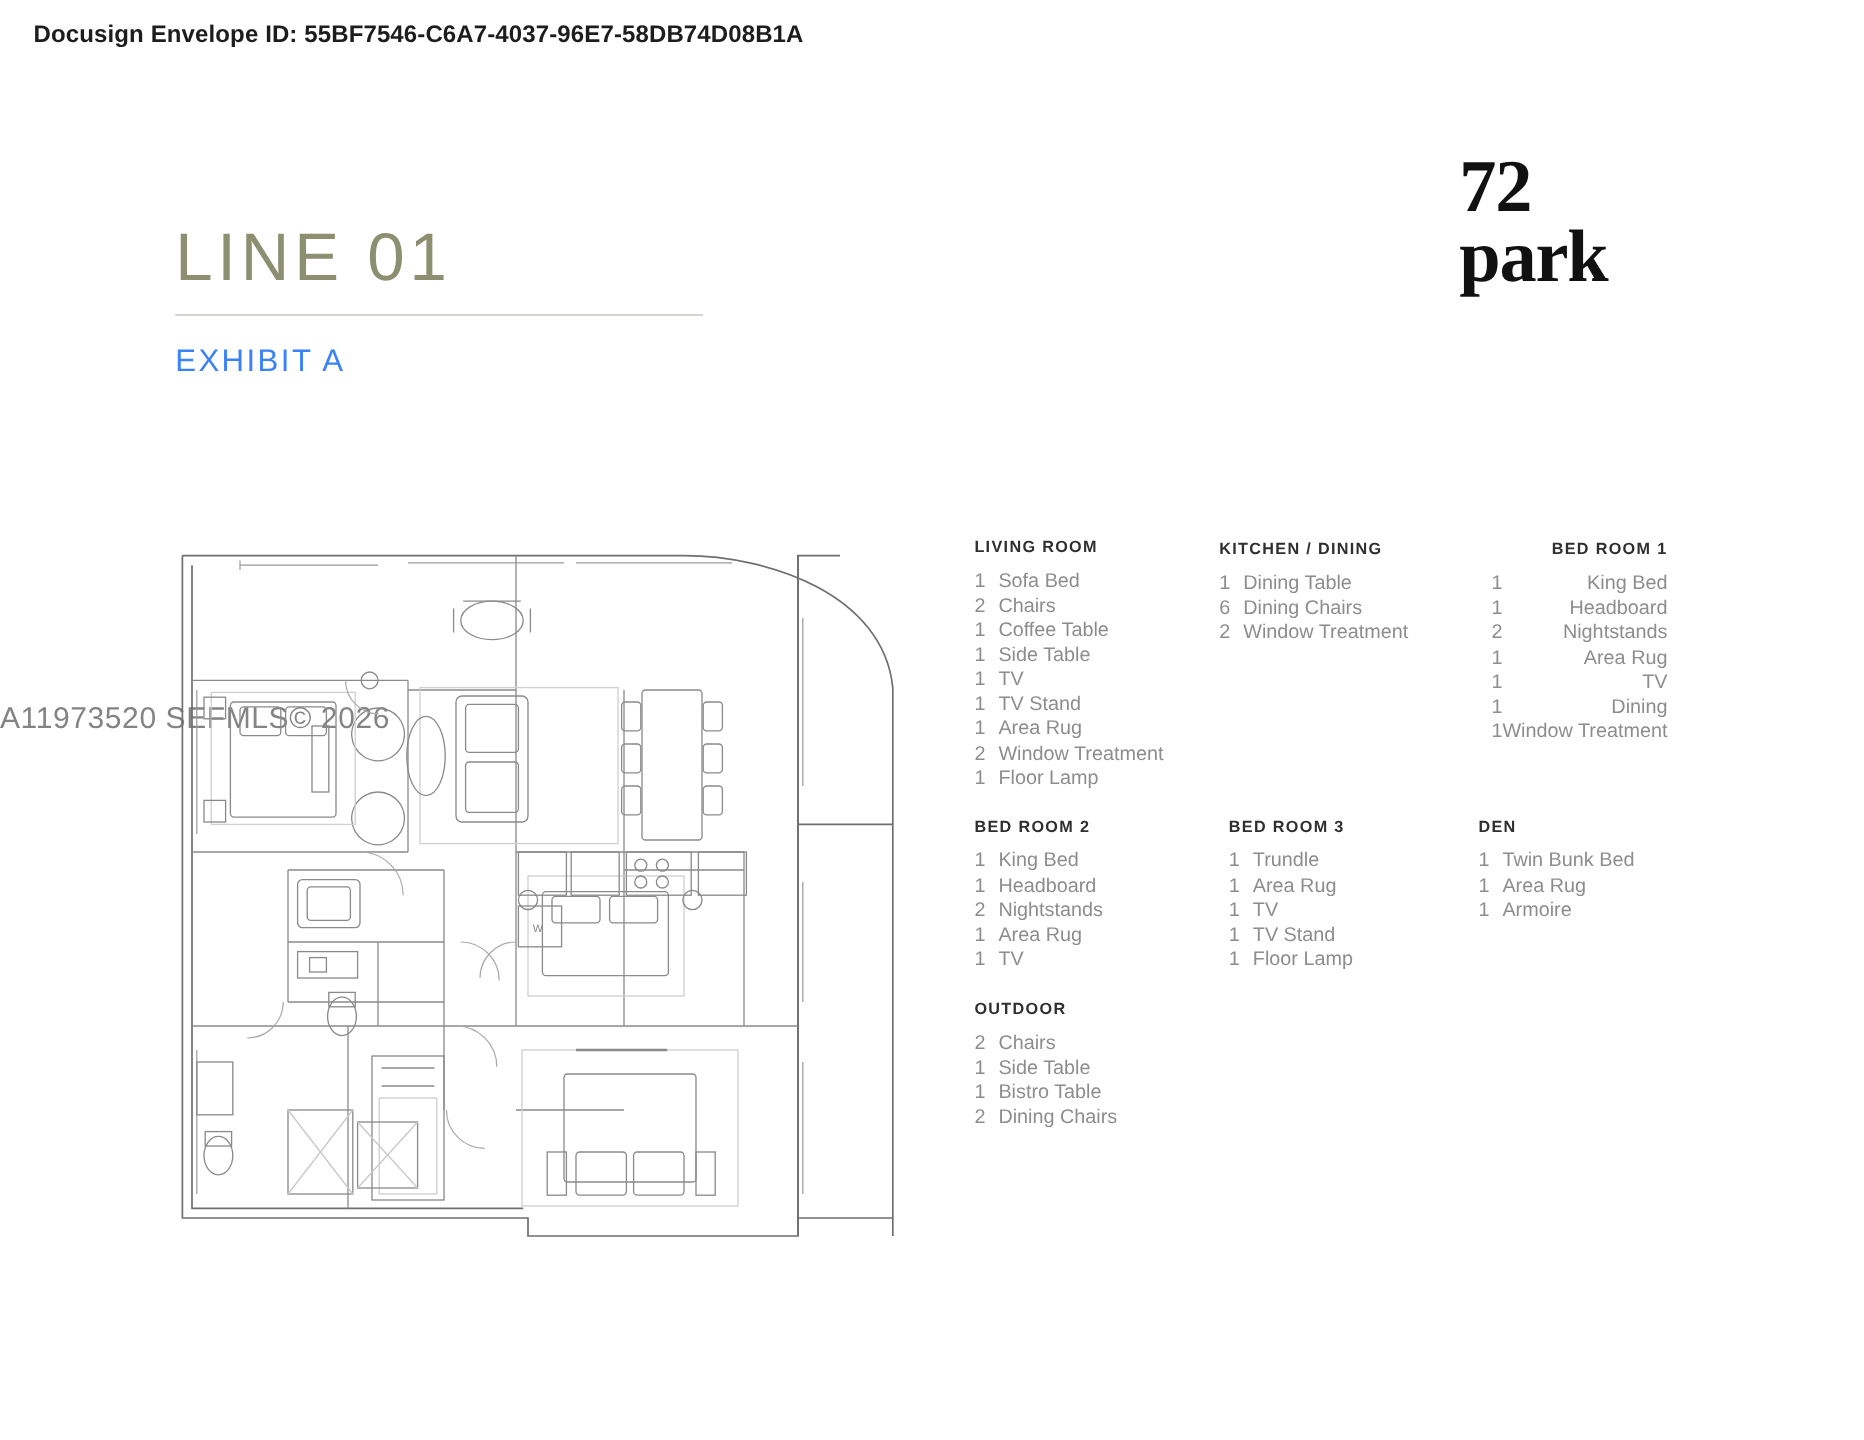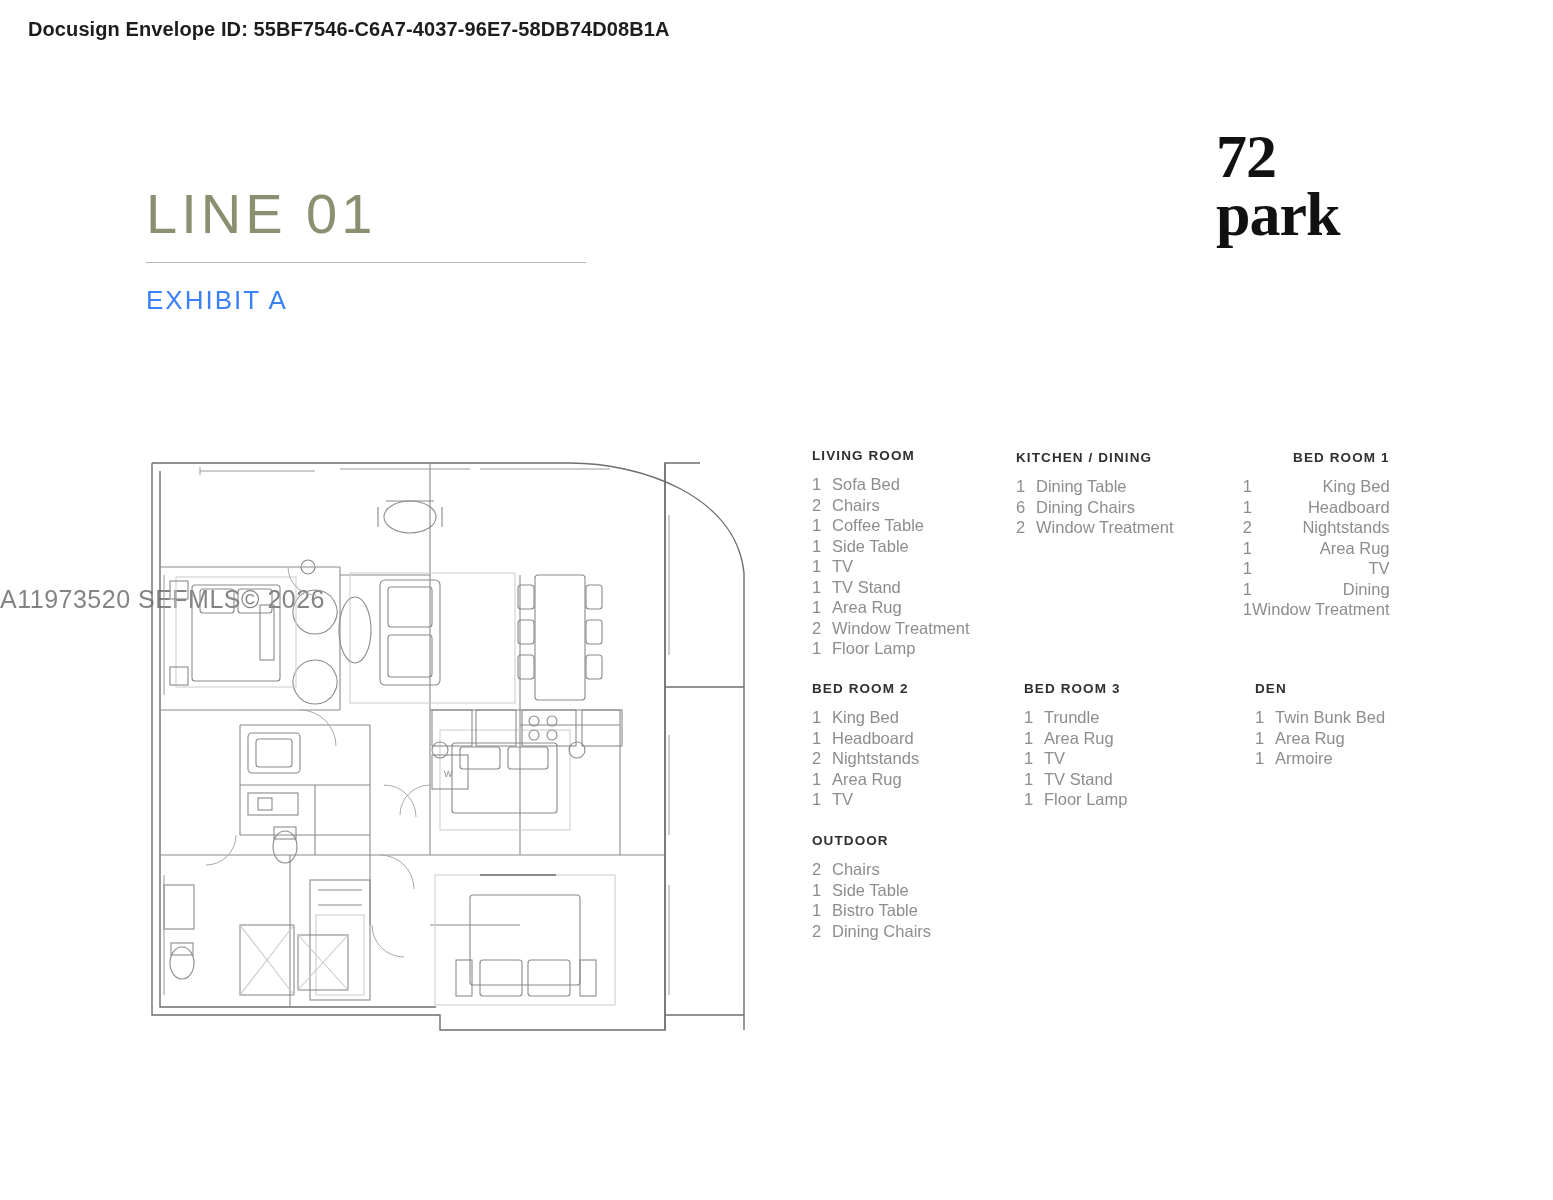--- a/index.html
+++ b/index.html
@@ -141,7 +141,7 @@
   #grp-bed1     { top: 2px;   left: 420px; text-align: right; }
   #grp-bed2     { top: 233px; left: 0px;   }
   #grp-bed3     { top: 233px; left: 212px; }
-  #grp-den      { top: 233px; left: 443px; }
+  #grp-den      { top: 233px; left: 420px; }
   #grp-outdoor  { top: 385px; left: 0px;   }
 </style>
 </head>

